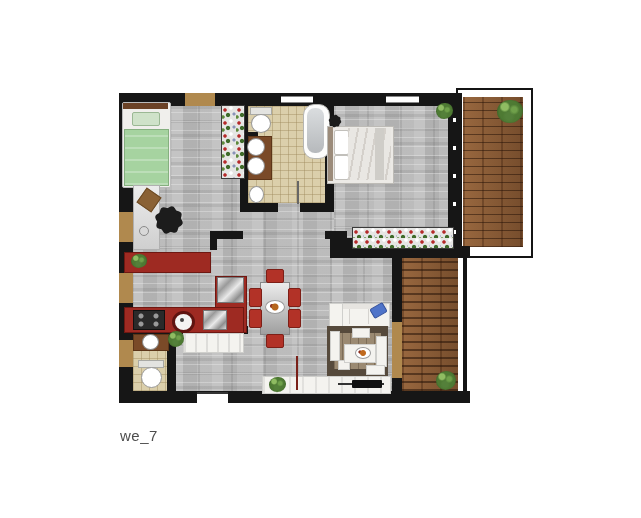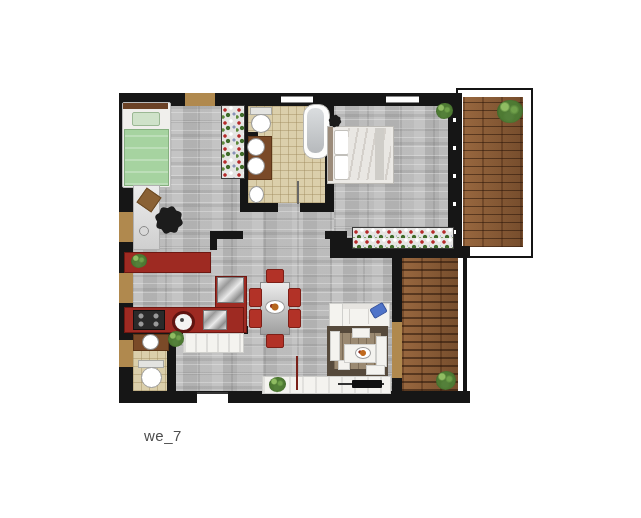--- a/index.html
+++ b/index.html
@@ -199,7 +199,7 @@
   <div class="plant" style="left:269px;top:377px;width:17px;height:15px;"></div>
   <div class="abs" style="left:296px;top:356px;width:2px;height:34px;background:#7a2018;"></div>
 
-  <div class="caption" style="left:120px;top:427px;margin-left:24px;">we_7</div>
+  <div class="caption" style="left:120px;top:427px;">we_7</div>
 
 </div>
 

